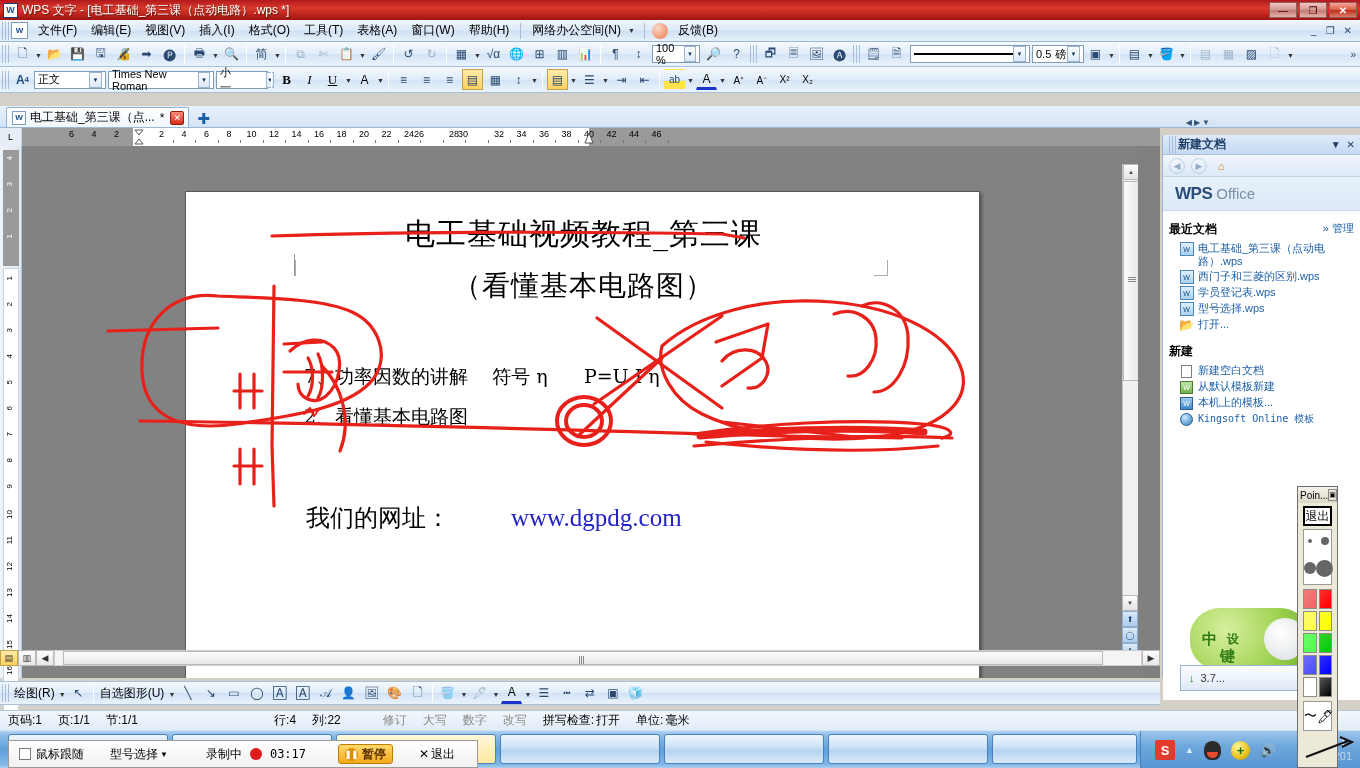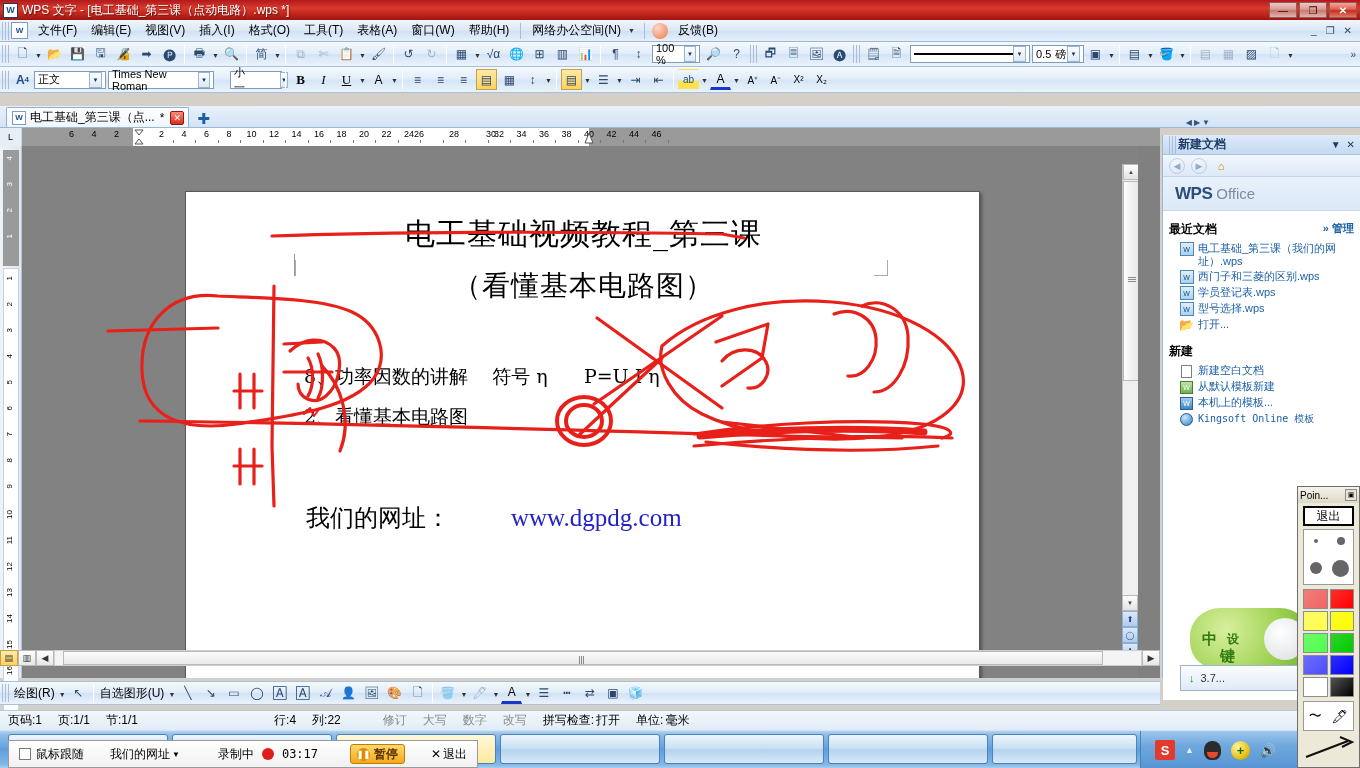--- a/index.html
+++ b/index.html
@@ -372,7 +372,7 @@
     <span>Times New Roman</span>
     <span class="dd">▼</span>
   </div>
-  <div class="tfield" style="width:52px;margin-left:16px;gap:35px;">
+  <div class="tfield" style="width:52px;margin-left:2px;gap:35px;">
     <span>小一</span>
     <span class="dd">▼</span>
   </div>

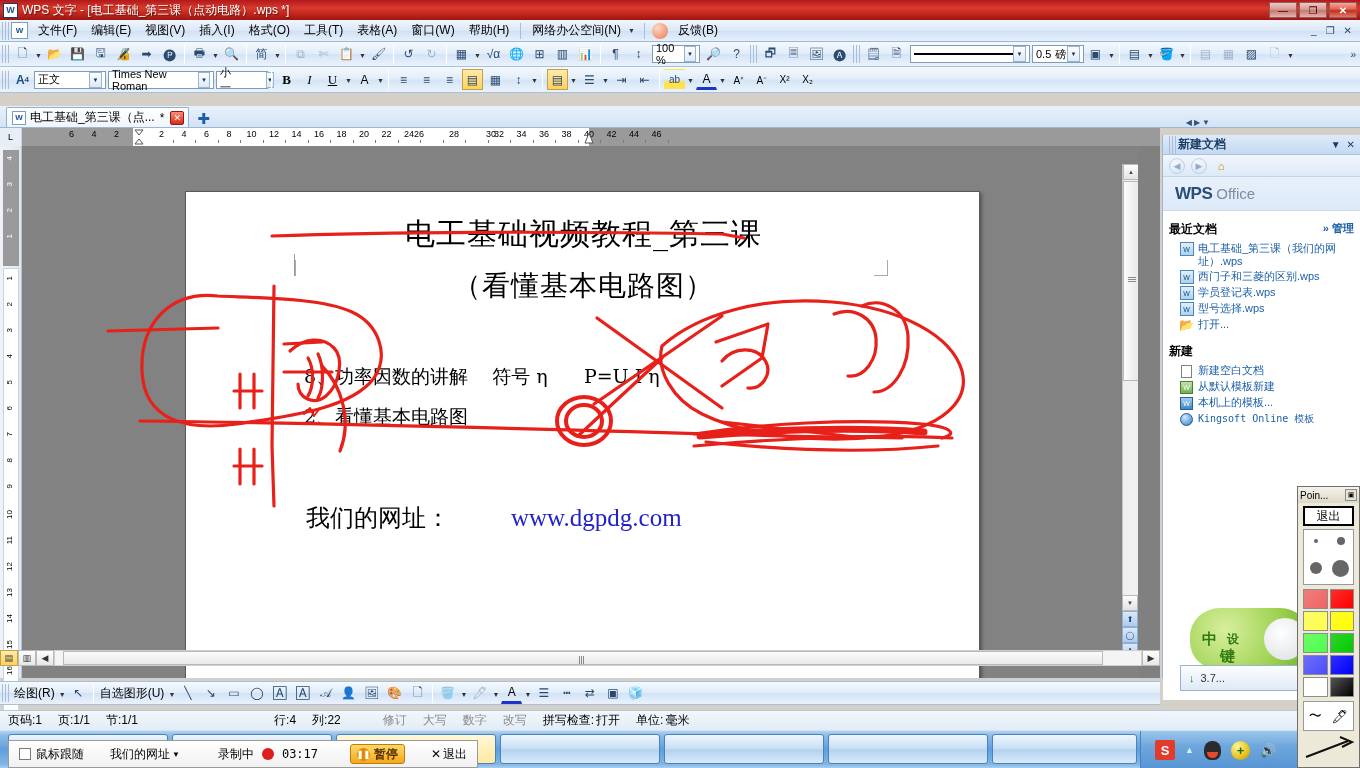--- a/index.html
+++ b/index.html
@@ -462,7 +462,7 @@
         <div class="hr-tick" style="left: 420.75px;"></div>
         <div class="hr-num" style="left: 432px;">28</div>
         <div class="hr-tick" style="left: 443.25px;"></div>
-        <div class="hr-num" style="left: 469px;">30</div>
+        <div class="hr-num" style="left: 441px;">30</div>
         <div class="hr-tick" style="left: 465.75px;"></div>
         <div class="hr-num" style="left: 477px;">32</div>
         <div class="hr-tick" style="left: 488.25px;"></div>

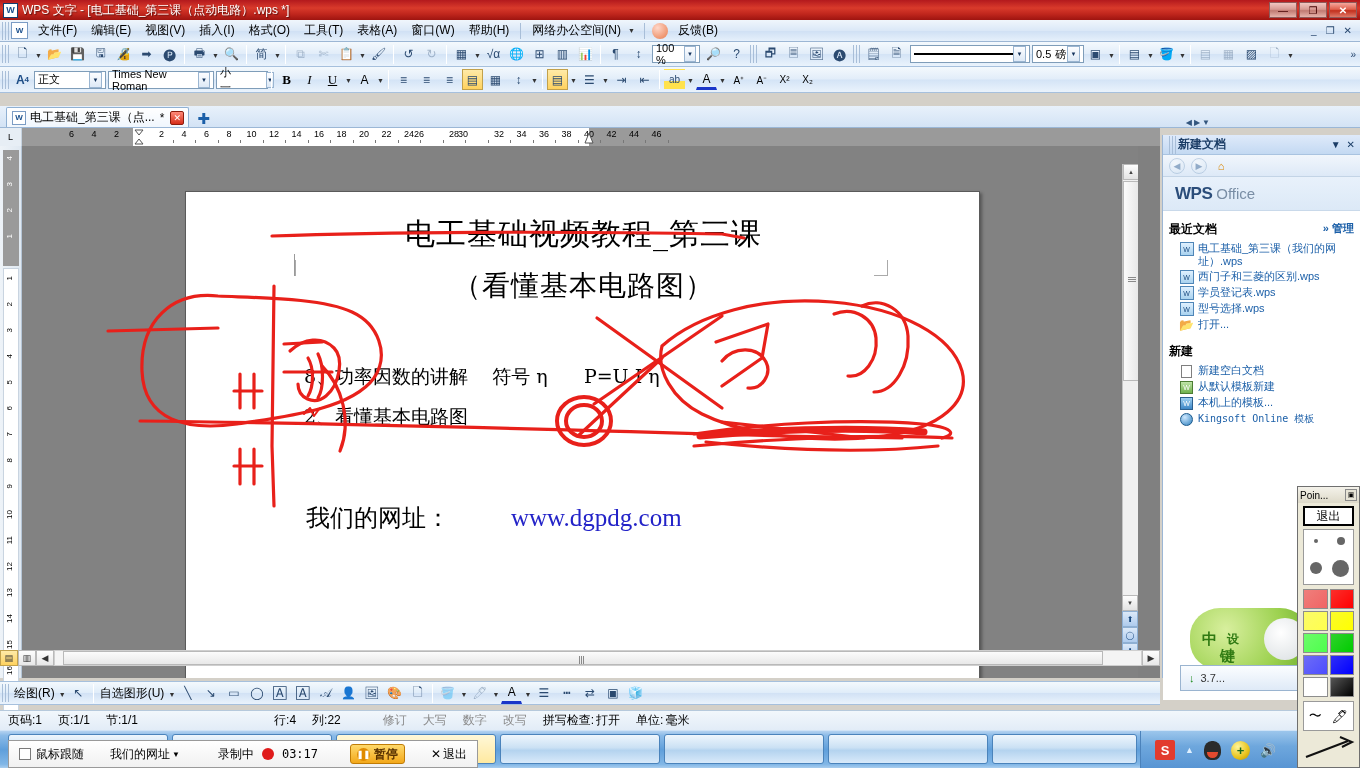--- a/index.html
+++ b/index.html
@@ -202,7 +202,7 @@
   .tp-body{ background:#fff; height:489px; padding:6px 0 0 6px; }
   .tp-sect{ font-size:12px; font-weight:bold; color:#000; margin:4px 0 3px 0;
     display:flex; align-items:flex-start; }
-  .tp-manage{ margin-left:auto; font-size:11px; color:#1b5fa8; padding-right:6px; font-weight:bold;}
+  .tp-manage{ margin-left:auto; font-size:11px; color:#1b5fa8; padding-right:6px; font-weight:normal;}
   .tp-row{ display:flex; align-items:flex-start; padding:1px 0 1px 10px; }
   .tp-ic{ width:15px; height:14px; margin-right:4px; flex:0 0 auto;
     display:flex; align-items:center; justify-content:center; font-size:9px; }

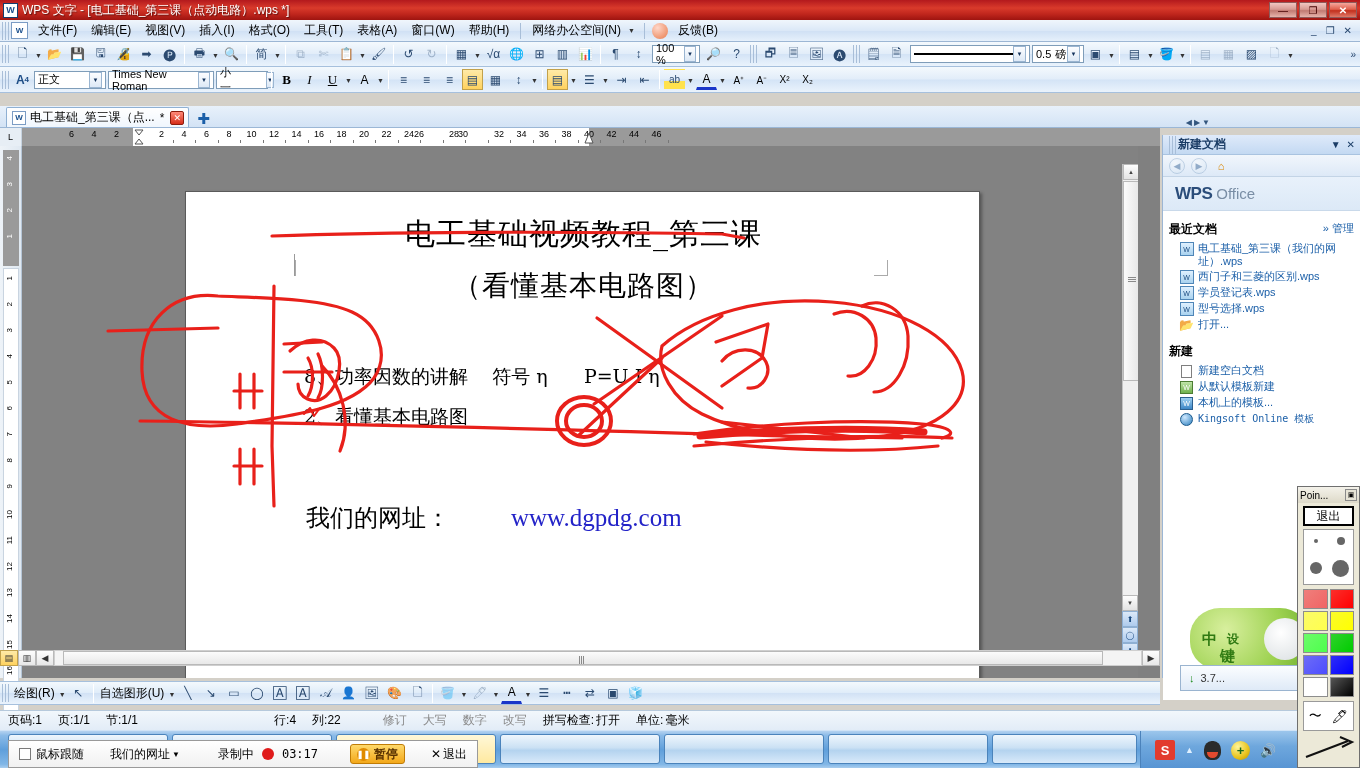--- a/index.html
+++ b/index.html
@@ -738,7 +738,7 @@
       <div class="tp-ic">
           <div class="wdoc">W</div>
         </div>
-      <div class="tp-lnk">电工基础_第三课（我们的网址）.wps</div>
+      <div class="tp-lnk">电工基础_第三课（点动电路）.wps</div>
     </div>
     <div class="tp-row">
       <div class="tp-ic">

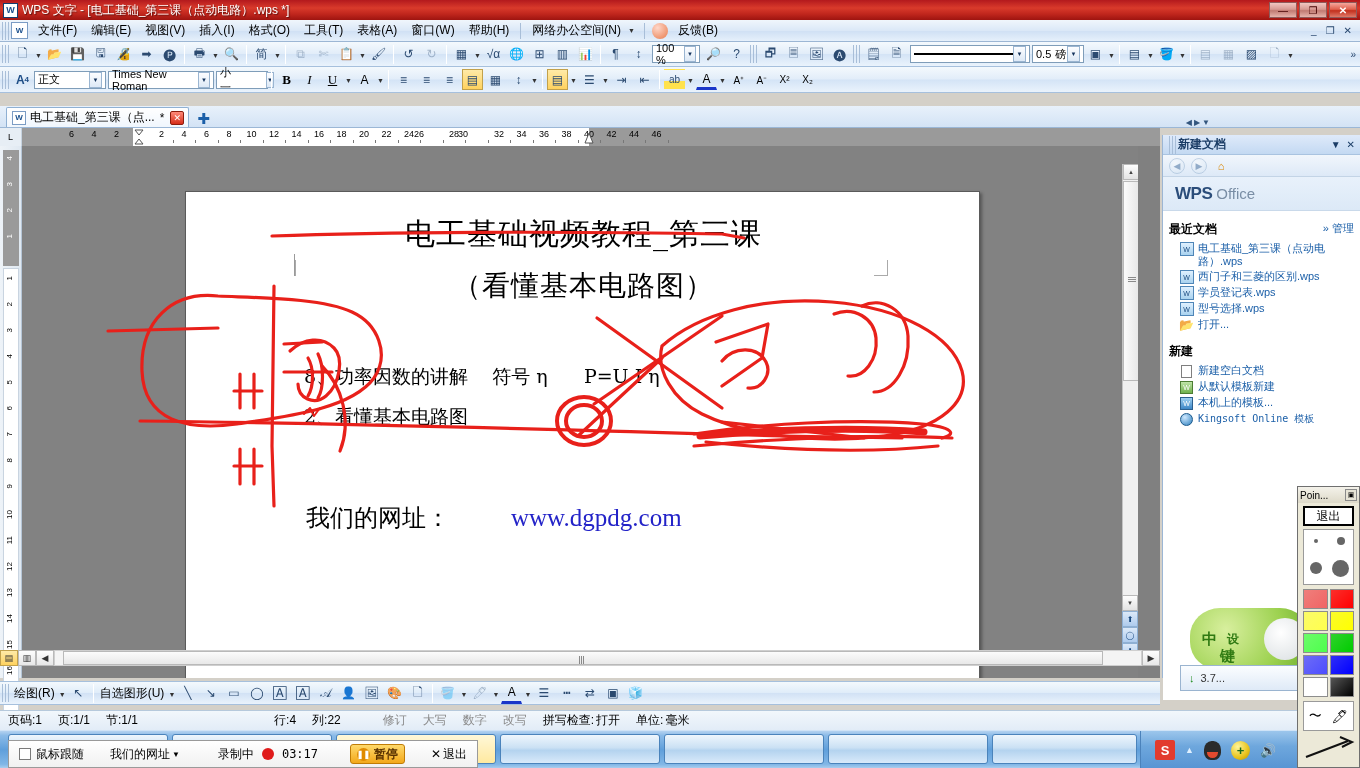--- a/index.html
+++ b/index.html
@@ -531,7 +531,7 @@
       <div class="doctext">
         <div class="t-title" style="top:22px;font-size:30px;letter-spacing:1px;">电工基础视频教程_第三课</div>
         <div class="t-title" style="top:75px;font-size:28px;letter-spacing:1px;">（看懂基本电路图）</div>
-        <div class="t-left" style="left:118px;top:172px;font-size:19px;white-space:pre;">8、功率因数的讲解    符号 η      P=U I η</div>
+        <div class="t-left" style="left:118px;top:172px;font-size:19px;white-space:pre;">7、功率因数的讲解    符号 η      P=U I η</div>
         <div class="t-left" style="left:118px;top:212px;font-size:19px;">2、看懂基本电路图</div>
         <div class="t-left" style="left:120px;top:310px;font-size:24px;">我们的网址：</div>
         <div class="t-left" style="left:325px;top:312px;font-size:25px;color:#2323c8;font-family:'Liberation Serif',serif;">www.dgpdg.com</div>

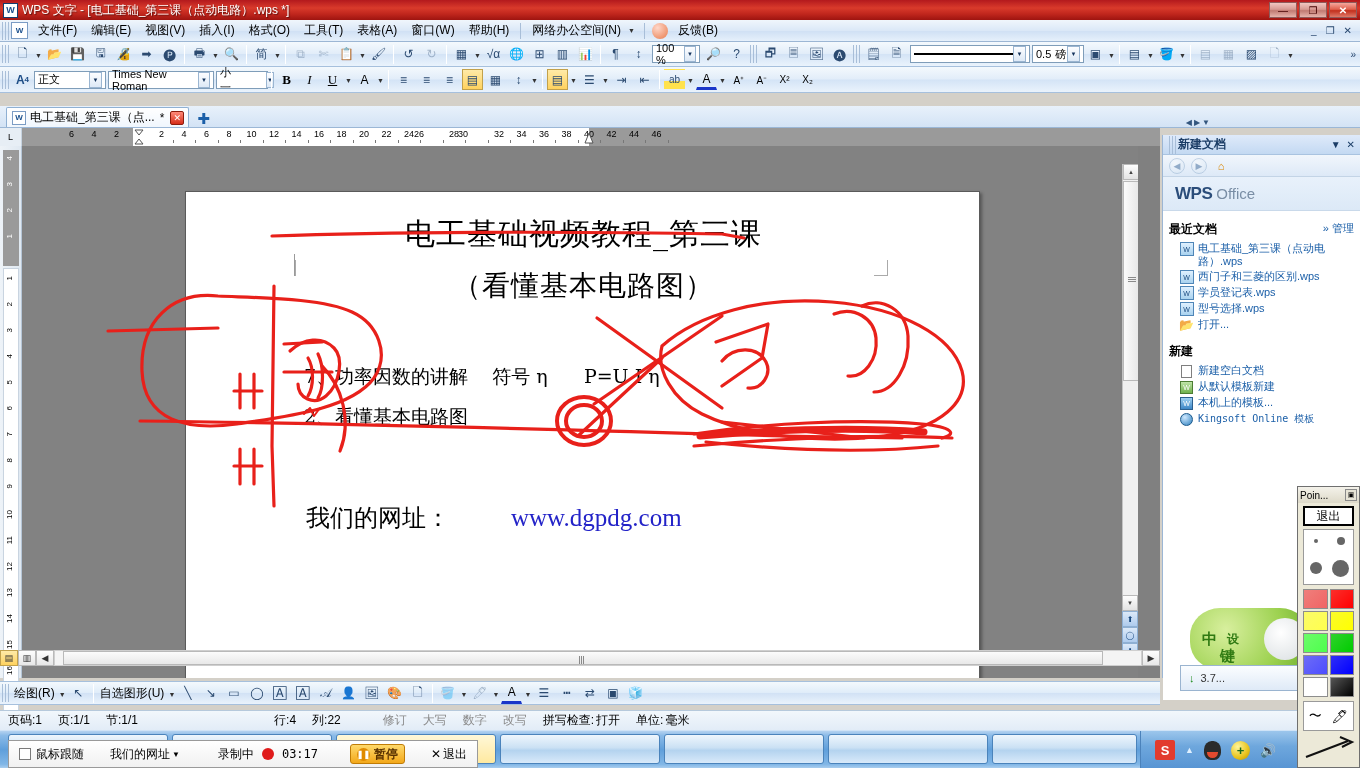--- a/index.html
+++ b/index.html
@@ -212,7 +212,7 @@
     align-items:center;justify-content:center;}
 
   
-  .palette{ position:absolute; left:1297px; top:486px; width:63px; height:282px;
+  .palette{ position:absolute; left:1297px; top:486px; width:41px; height:282px;
     background:#ece9d8; border:1px solid #6f6f6f; }
   .pal-head{ height:16px; background:linear-gradient(to bottom,#f4f2ea,#ddd9c8);
     display:flex; align-items:center; padding:0 2px; font-size:10px; color:#000; }

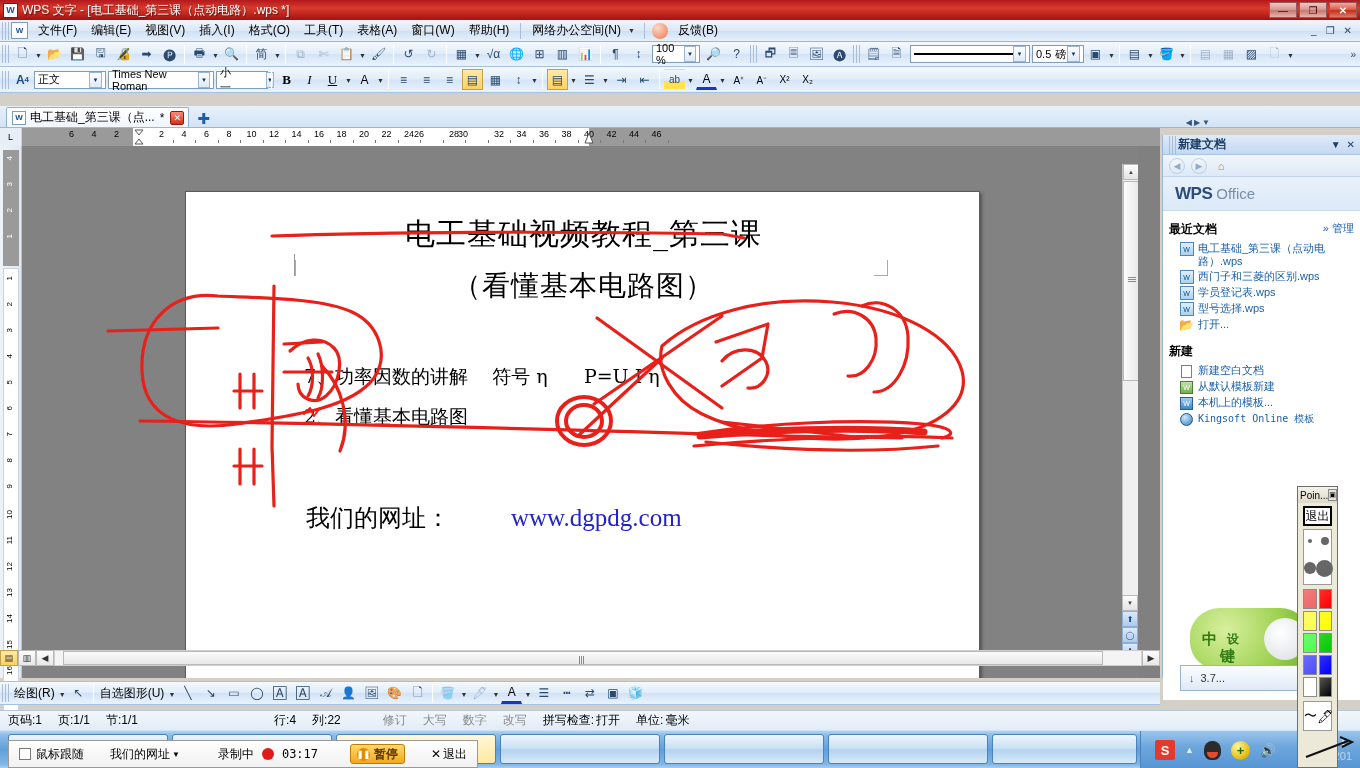--- a/index.html
+++ b/index.html
@@ -695,7 +695,7 @@
 <div class="recbar">
   <div class="recchk"></div>
   <div>鼠标跟随</div>
-  <div style="margin-left:26px;">我们的网址</div>
+  <div style="margin-left:26px;">型号选择</div>
   <div style="font-size:8px;margin-left:2px;">▼</div>
   <div style="margin-left:38px;">录制中</div>
   <div class="recdot"></div>

